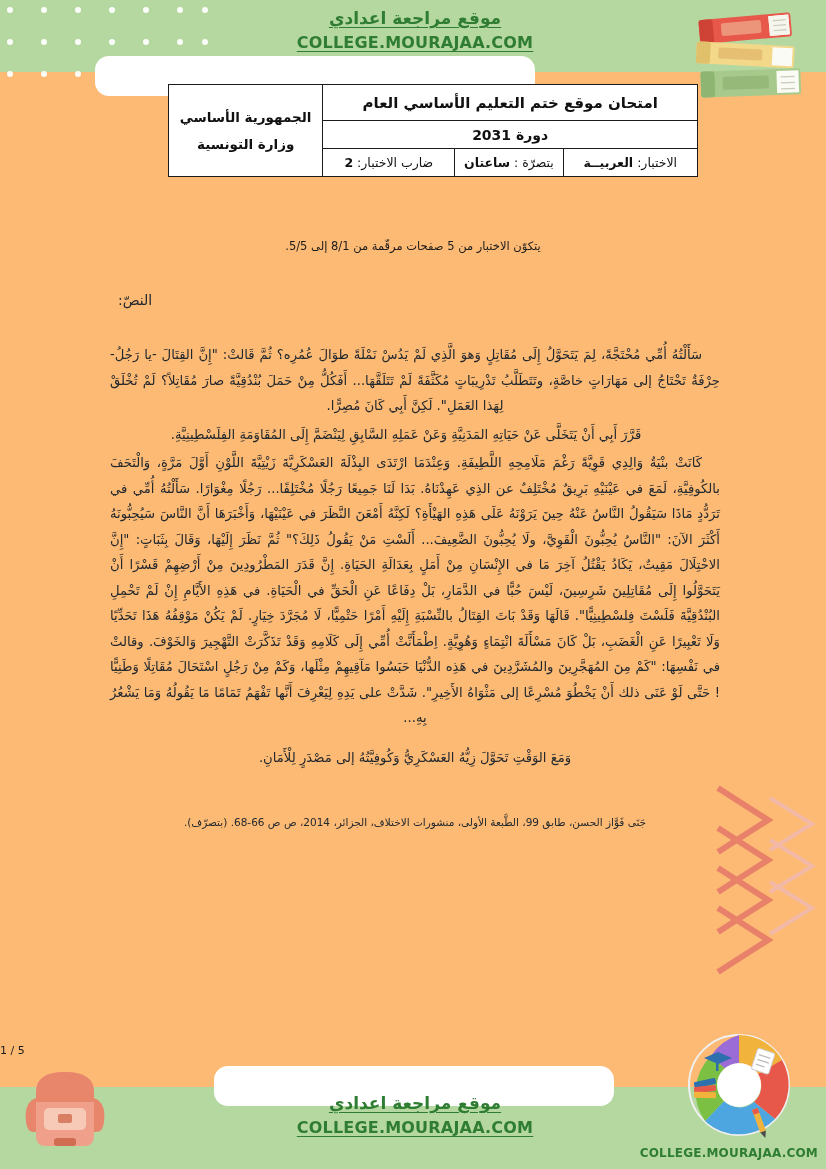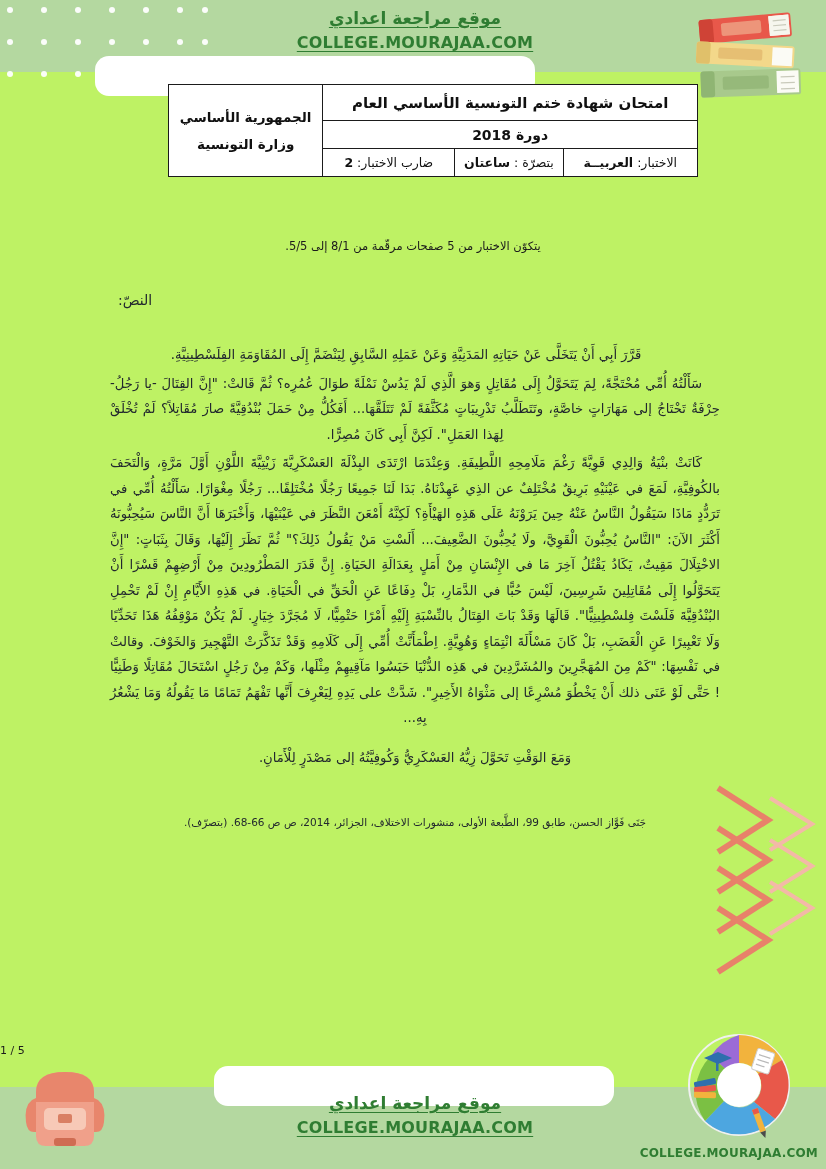--- a/index.html
+++ b/index.html
@@ -17,7 +17,7 @@
   #page {
     position: relative;
     width: 826px; height: 1169px;
-    background: #bef264;
+    background: #fdba74;
     overflow: hidden;
   }
 

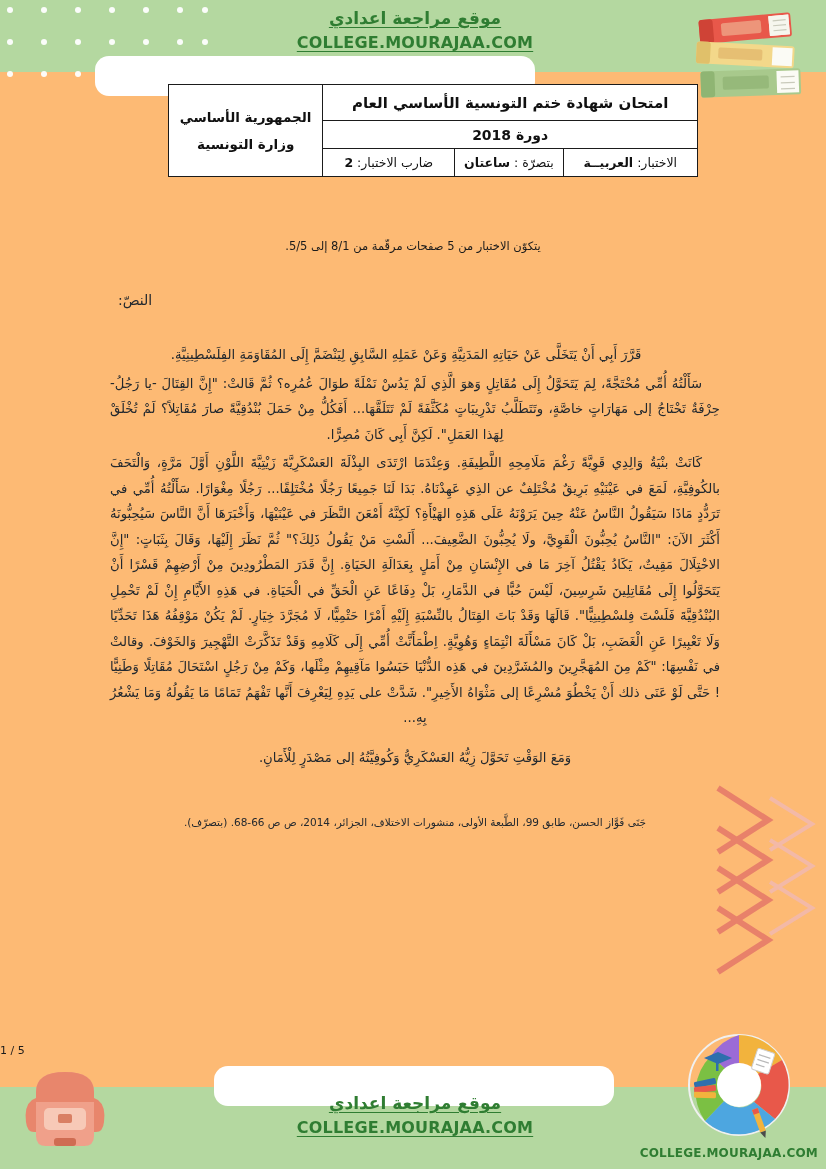--- a/index.html
+++ b/index.html
@@ -221,7 +221,7 @@
   <table id="header-table">
     <tbody>
         <tr>
-      <td class="cell-title" colspan="3">امتحان شهادة ختم التونسية الأساسي العام</td>
+      <td class="cell-title" colspan="3">امتحان موقع ختم التعليم الأساسي العام</td>
       <td class="cell-republic" rowspan="3" style="width:160px">
         <div>الجمهورية  الأساسي</div>
         <div>وزارة  التونسية</div>

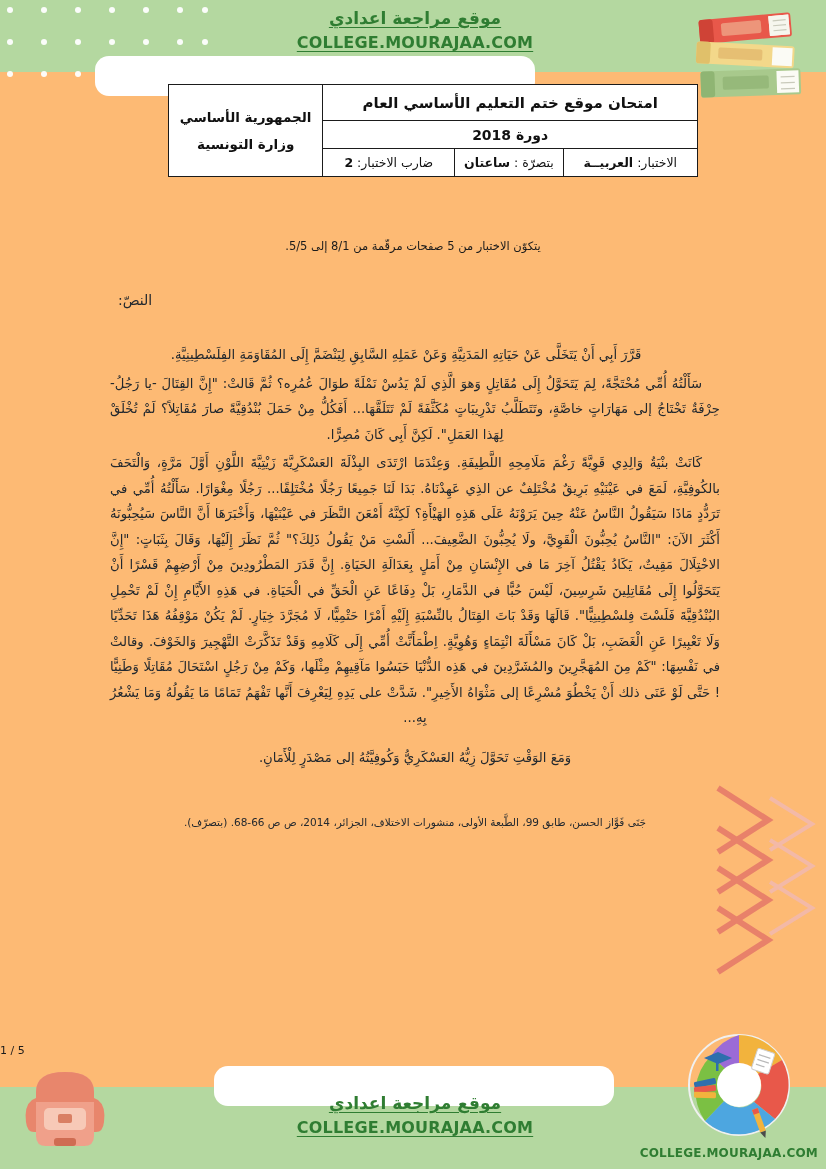--- a/index.html
+++ b/index.html
@@ -228,7 +228,7 @@
       </td>
     </tr>
     <tr>
-      <td class="cell-session" colspan="3">دورة 2018</td>
+      <td class="cell-session" colspan="3">دورة 2031</td>
     </tr>
     <tr>
       <td class="cell-sub" style="width:140px">

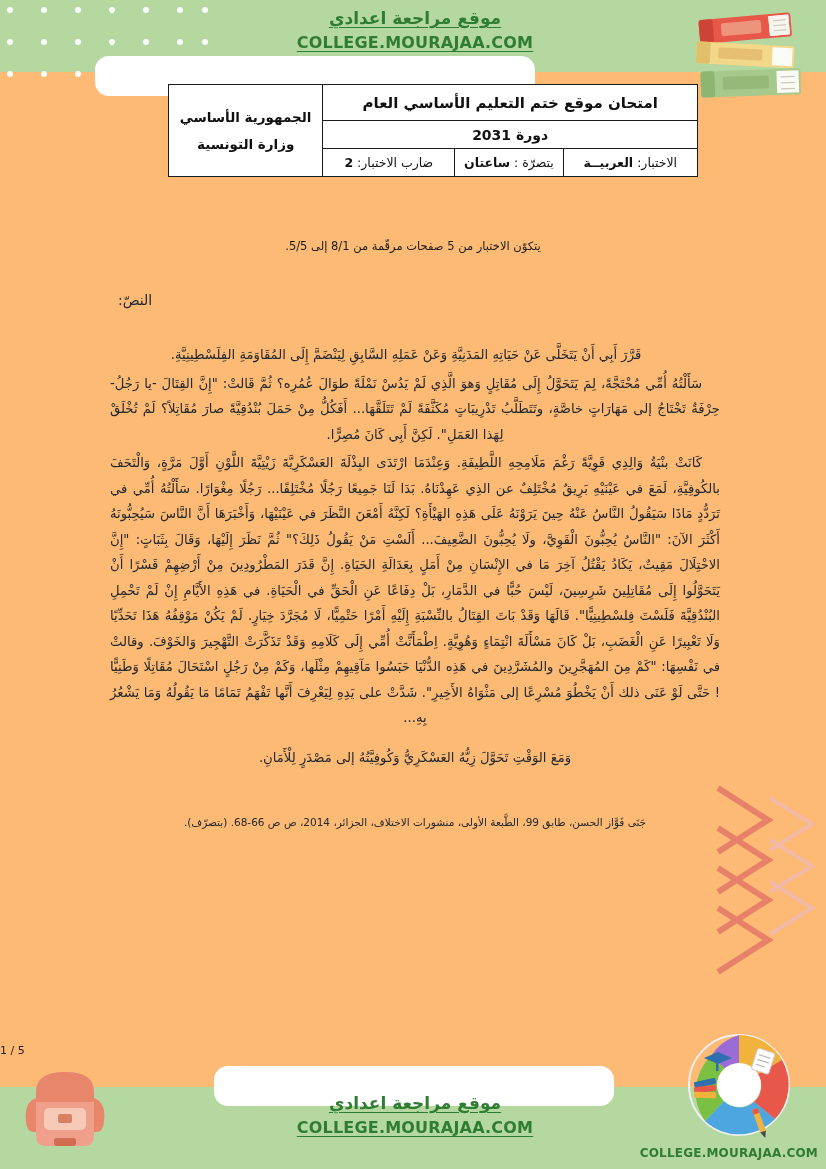--- a/index.html
+++ b/index.html
@@ -252,8 +252,8 @@
   <div id="doc">
     <div id="nass">النصّ:</div>
 
+    <p class="para">سَأَلْتُهُ أُمِّي مُحْتَجَّةً، لِمَ يَتَحَوَّلُ إِلَى مُقَاتِلٍ وَهوَ الَّذِي لَمْ يَدُسْ نَمْلَةً طوَالَ عُمُرِه؟ ثُمَّ قَالتْ: "إِنَّ القِتَالَ -يا رَجُلُ- حِرْفَةٌ تَحْتَاجُ إلى مَهَارَاتٍ خاصَّةٍ، وتَتَطَلَّبُ تَدْرِيبَاتٍ مُكَثَّفَةً لَمْ تَتَلَقَّهَا... أَفَكُلُّ مِنْ حَمَلَ بُنْدُقِيَّةً صارَ مُقَاتِلاً؟ لَمْ تُخْلَقْ لِهَذا العَمَلِ". لَكِنَّ أَبِي كَانَ مُصِرًّا.</p>
     <p class="para">قَرَّرَ أَبِي أَنْ يَتَخَلَّى عَنْ حَيَاتِهِ المَدَنِيَّةِ وَعَنْ عَمَلِهِ السَّابِقِ لِيَنْضَمَّ إِلَى المُقَاوَمَةِ الفِلَسْطِينِيَّةِ.</p>
-    <p class="para">سَأَلْتُهُ أُمِّي مُحْتَجَّةً، لِمَ يَتَحَوَّلُ إِلَى مُقَاتِلٍ وَهوَ الَّذِي لَمْ يَدُسْ نَمْلَةً طوَالَ عُمُرِه؟ ثُمَّ قَالتْ: "إِنَّ القِتَالَ -يا رَجُلُ- حِرْفَةٌ تَحْتَاجُ إلى مَهَارَاتٍ خاصَّةٍ، وتَتَطَلَّبُ تَدْرِيبَاتٍ مُكَثَّفَةً لَمْ تَتَلَقَّهَا... أَفَكُلُّ مِنْ حَمَلَ بُنْدُقِيَّةً صارَ مُقَاتِلاً؟ لَمْ تُخْلَقْ لِهَذا العَمَلِ". لَكِنَّ أَبِي كَانَ مُصِرًّا.</p>
     <p class="para">كَانَتْ بنْيَةُ وَالِدِي قَوِيَّةً رَغْمَ مَلَامِحِهِ اللَّطِيفَةِ. وَعِنْدَمَا ارْتَدَى البِذْلَةَ العَسْكَرِيَّةَ زَيْتِيَّةَ اللَّوْنِ أَوَّلَ مَرَّةٍ، وَالْتَحَفَ بالكُوفِيَّةِ، لَمَعَ في عَيْنَيْهِ بَرِيقٌ مُخْتَلِفٌ عن الذِي عَهِدْنَاهُ. بَدَا لَنَا جَمِيعًا رَجُلًا مُخْتَلِفًا... رَجُلًا مِغْوَارًا. سَأَلْتُهُ أُمِّي في تَرَدُّدٍ مَاذَا سَيَقُولُ النَّاسُ عَنْهُ حِينَ يَرَوْنَهُ عَلَى هَذِهِ الهَيْأَةِ؟ لَكِنَّهُ أَمْعَنَ النَّظَرَ في عَيْنَيْهَا، وَأَخْبَرَهَا أَنَّ النَّاسَ سَيُحِبُّونَهُ أَكْثَرَ الآنَ: "النَّاسُ يُحِبُّونَ الْقَوِيَّ، ولَا يُحِبُّونَ الضَّعِيفَ... أَلَسْتِ مَنْ يَقُولُ ذَلِكَ؟" ثُمَّ نَظَرَ إِلَيْهَا، وَقَالَ بِثَبَاتٍ: "إِنَّ الاحْتِلَالَ مَقِيتٌ، يَكَادُ يَقْتُلُ آخِرَ مَا في الإِنْسَانِ مِنْ أَمَلٍ بِعَدَالَةِ الحَيَاةِ. إِنَّ قَدَرَ المَطْرُودِينَ مِنْ أَرْضِهِمْ قَسْرًا أَنْ يَتَحَوَّلُوا إِلَى مُقَاتِلِينَ شَرِسِينَ، لَيْسَ حُبًّا في الدَّمَارِ، بَلْ دِفَاعًا عَنِ الْحَقِّ في الْحَيَاةِ. في هَذِهِ الأَيَّامِ إِنْ لَمْ تَحْمِلِ البُنْدُقِيَّةَ فَلَسْتَ فِلسْطِينِيًّا". قَالَهَا وَقَدْ بَاتَ القِتَالُ بالنِّسْبَةِ إِلَيْهِ أَمْرًا حَتْمِيًّا، لَا مُجَرَّدَ خِيَارٍ. لَمْ يَكُنْ مَوْقِفُهُ هَذَا تَحَدِّيًا وَلَا تَعْبِيرًا عَنِ الْغَضَبِ، بَلْ كَانَ مَسْأَلَةَ انْتِمَاءٍ وَهُوِيَّةٍ. اِطْمَأَنَّتْ أُمِّي إِلَى كَلَامِهِ وَقَدْ تَذَكَّرَتْ التَّهْجِيرَ وَالخَوْفَ. وقالتْ في نَفْسِهَا: "كَمْ مِنَ المُهَجَّرِينَ والمُشَرَّدِينَ في هَذِه الدُّنْيَا حَبَسُوا مَآقِيهِمْ مِثْلَها، وَكَمْ مِنْ رَجُلٍ اسْتَحَالَ مُقَاتِلًا وَطَنِيًّا ! حَتَّى لَوْ عَنَى ذلك أَنْ يَخْطُوَ مُسْرِعًا إلى مَثْوَاهُ الأَخِيرِ". شَدَّتْ على يَدِهِ لِيَعْرِفَ أَنَّها تَفْهَمُ تَمَامًا مَا يَقُولُهُ وَمَا يَشْعُرُ بِهِ...</p>
     <p class="para last">وَمَعَ الوَقْتِ تَحَوَّلَ زِيُّهُ العَسْكَرِيُّ وَكُوفِيَّتُهُ إلى مَصْدَرٍ لِلْأَمَانِ.</p>
 

